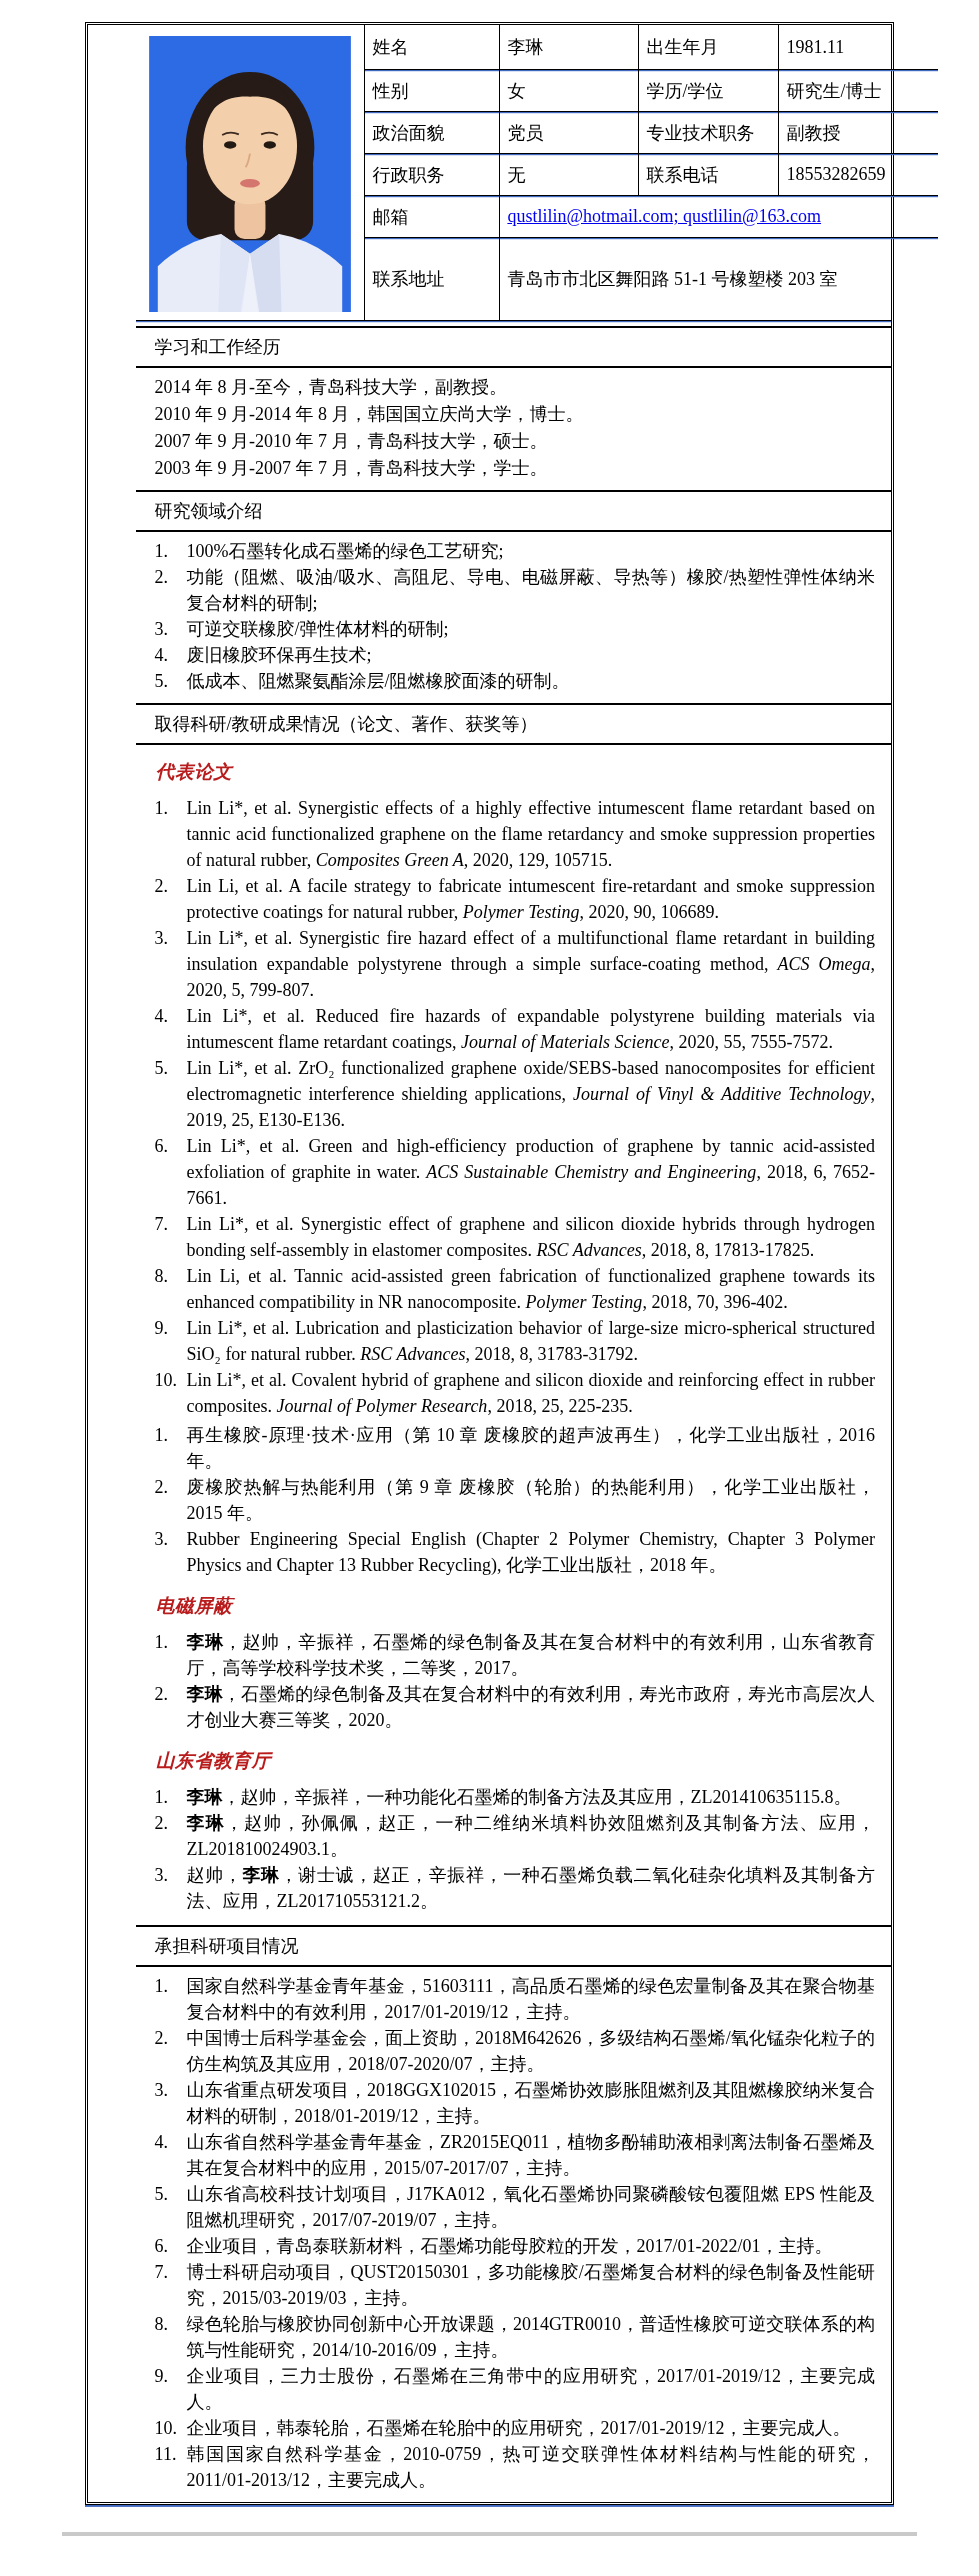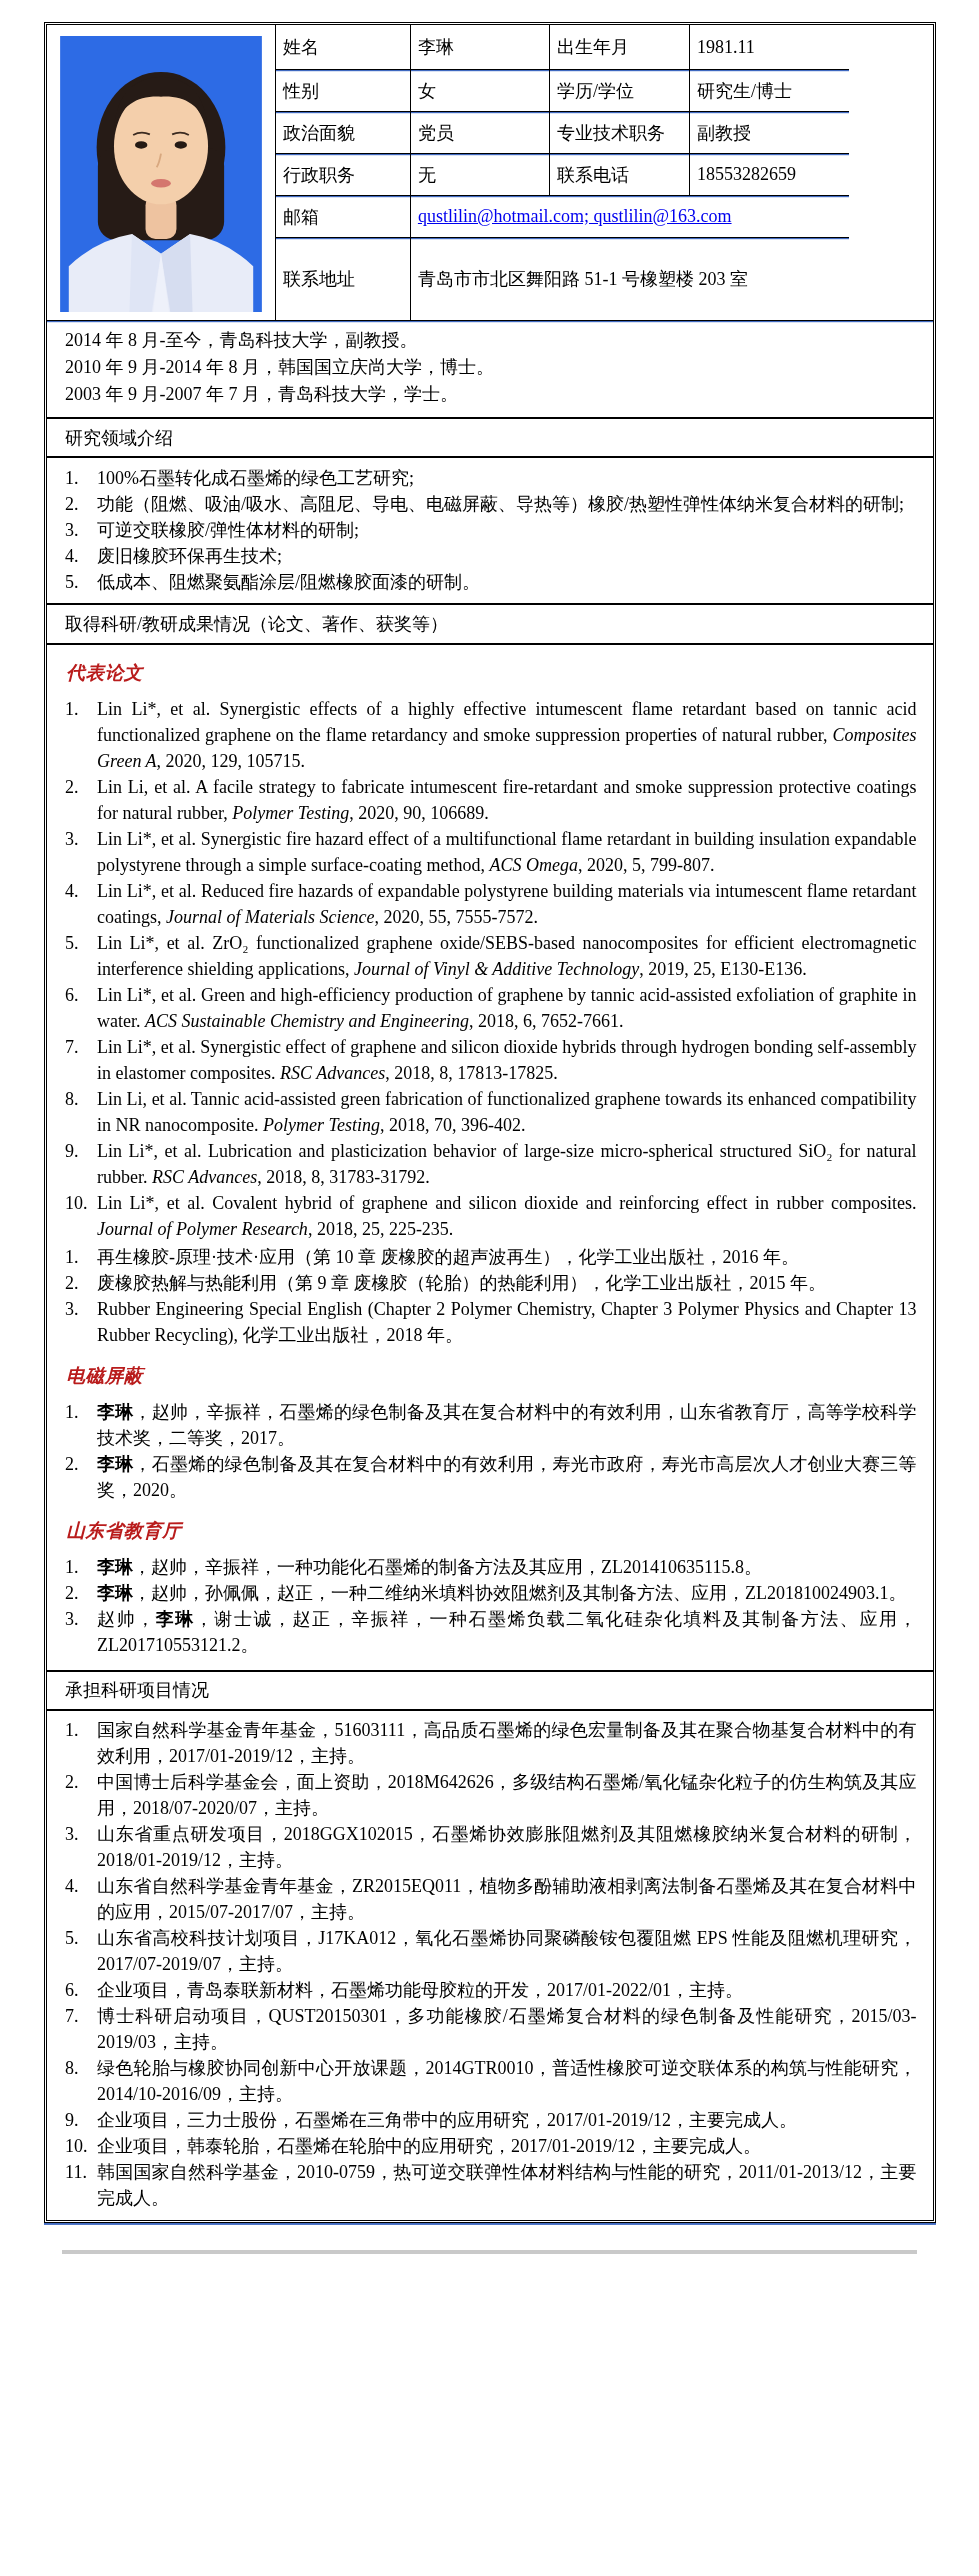--- a/index.html
+++ b/index.html
@@ -10,10 +10,11 @@
     color:#000;
   }
   .doc {
-    width:892px; margin:22px auto 0 auto;
+    width:809px; margin:22px auto 0 auto;
     border:3.7px double #000000;
     background:#fff;
     box-shadow:0 1.9px 0 0 #3f69c0;
+    padding-left:48px;
   }
   
   .info-grid {

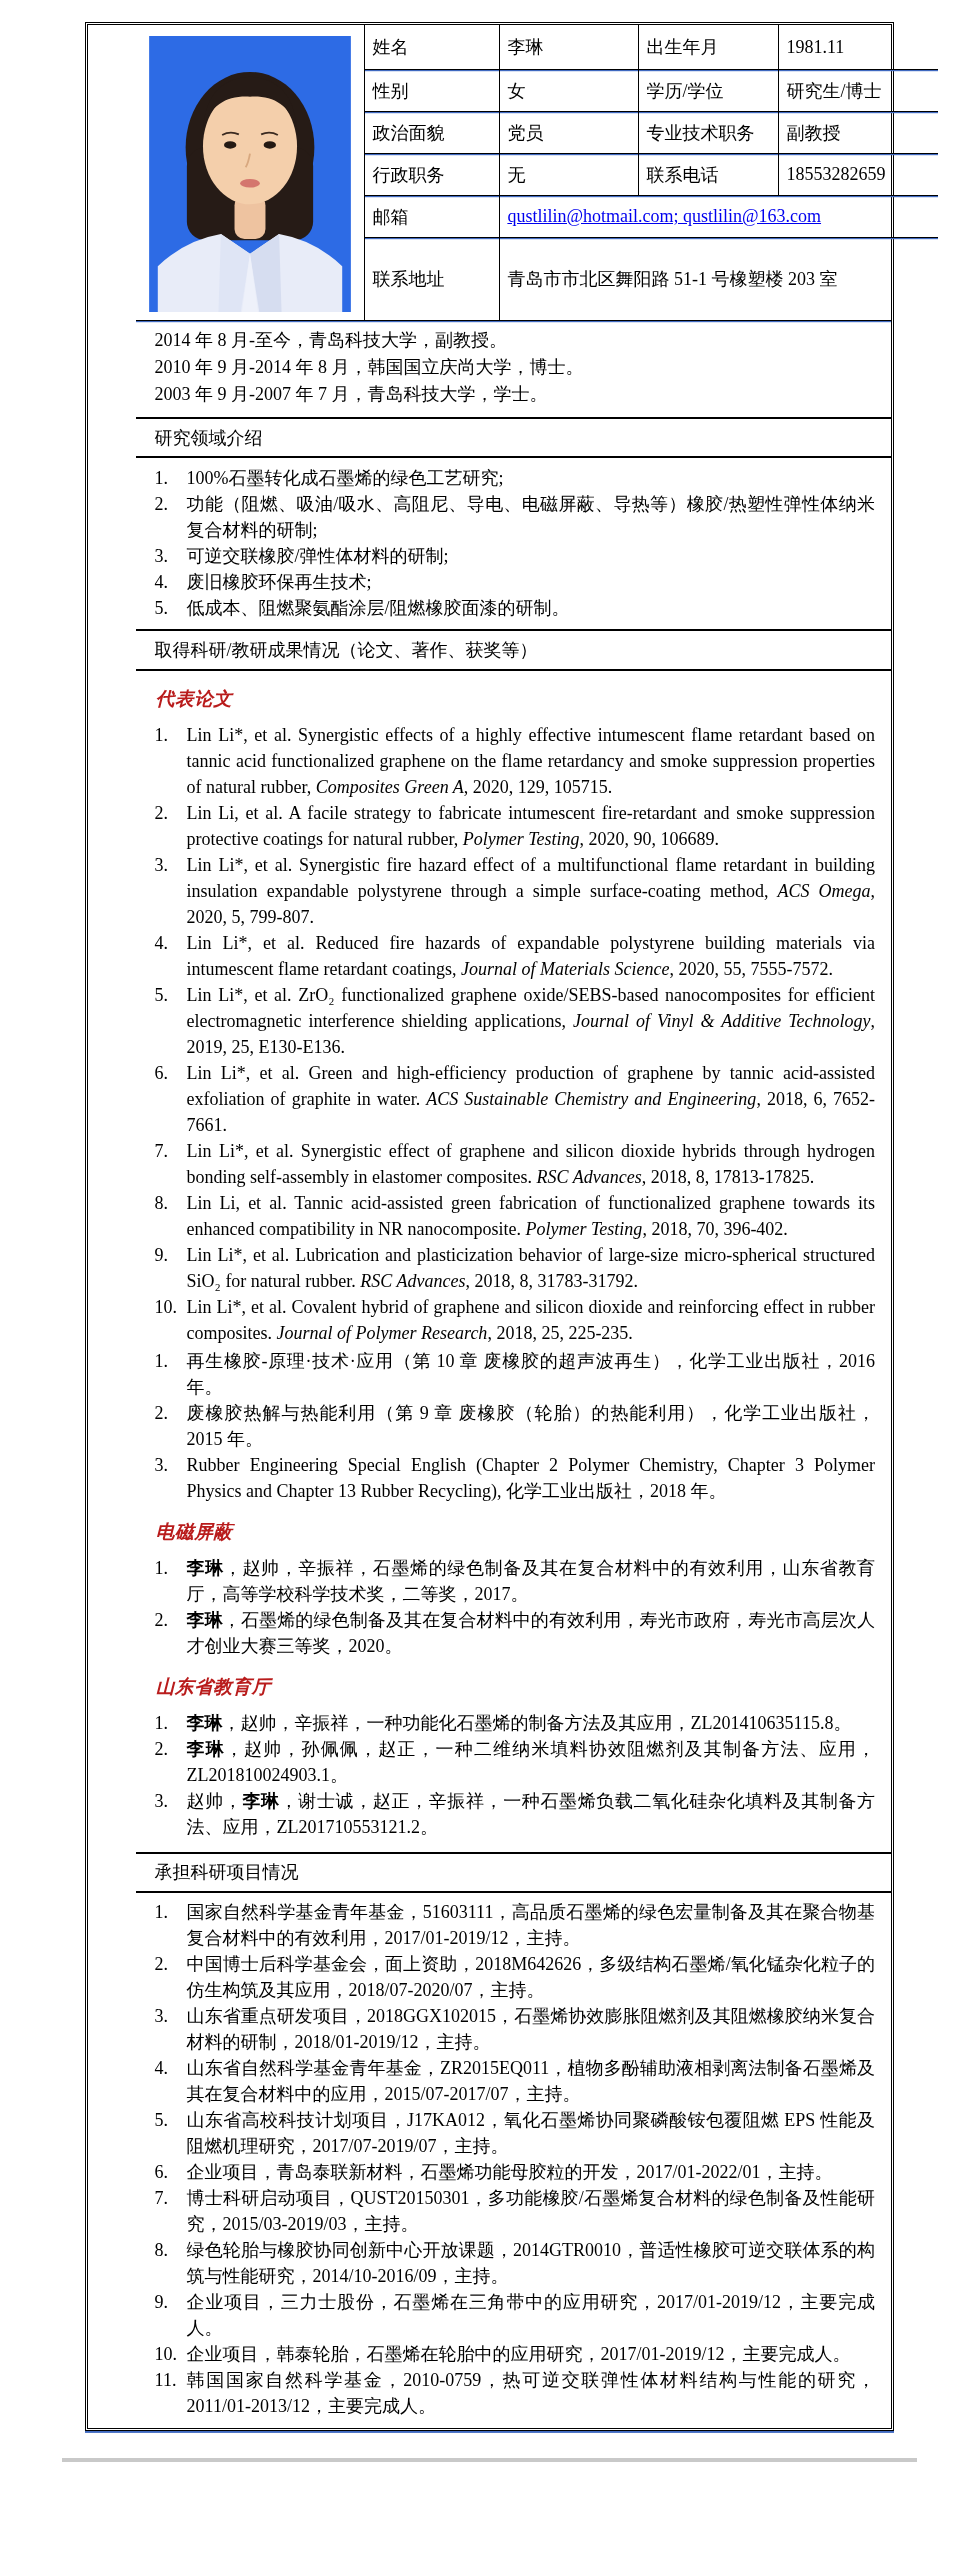--- a/index.html
+++ b/index.html
@@ -114,6 +114,7 @@
     <div class="cell vline" style="grid-column:3 / 6;">青岛市市北区舞阳路 51-1 号橡塑楼 203 室</div>
   </div>
 
+  <div class="section-header gap-top">学习和工作经历</div>
   <div class="section-body">
     <div>
         <div class="plain-line">2014 年 8 月-至今，青岛科技大学，副教授。</div>

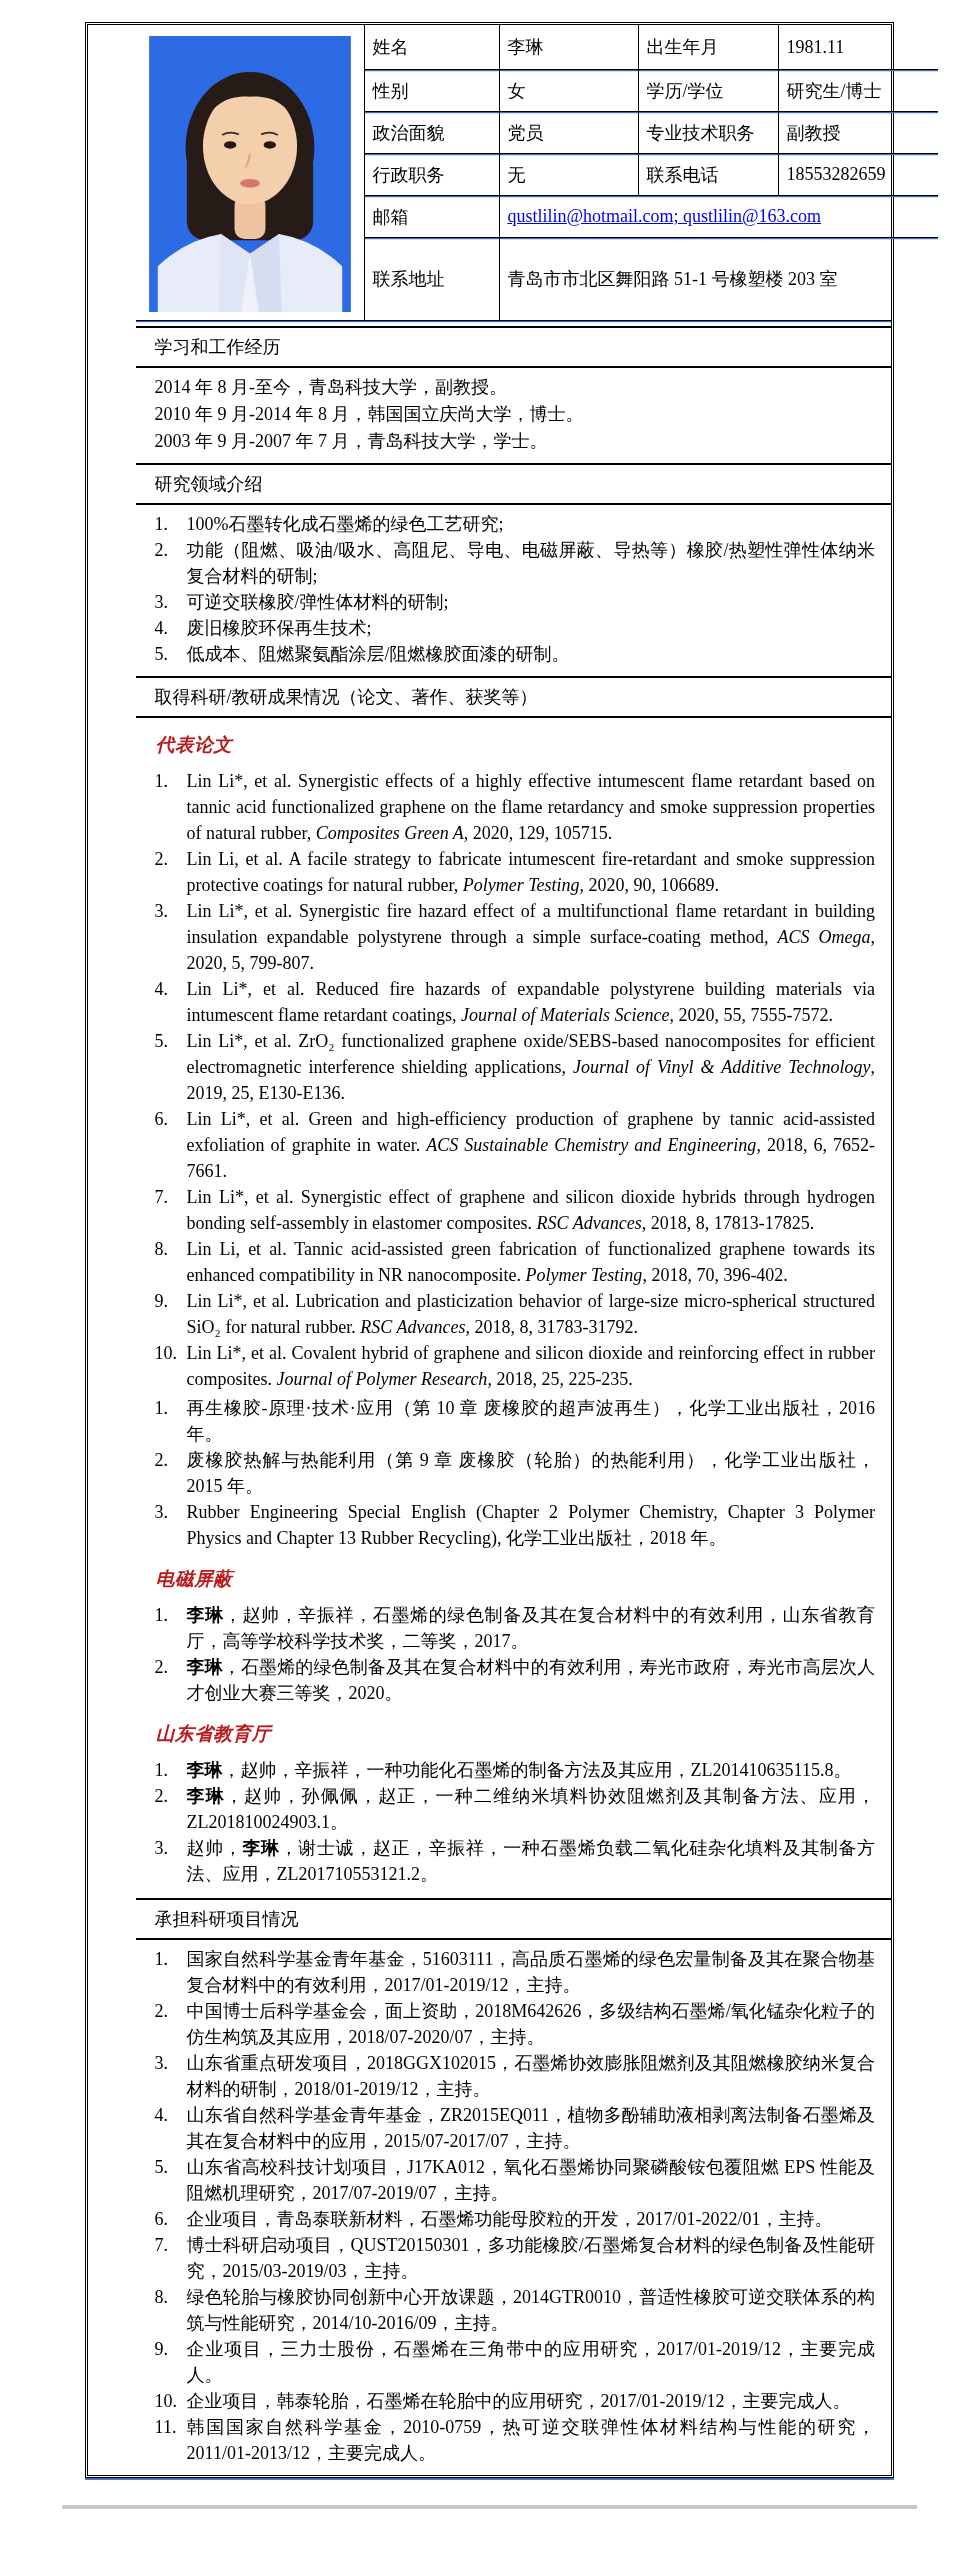--- a/index.html
+++ b/index.html
@@ -119,6 +119,7 @@
     <div>
         <div class="plain-line">2014 年 8 月-至今，青岛科技大学，副教授。</div>
         <div class="plain-line">2010 年 9 月-2014 年 8 月，韩国国立庆尚大学，博士。</div>
+        <div class="plain-line">2007 年 9 月-2010 年 7 月，青岛科技大学，硕士。</div>
         <div class="plain-line">2003 年 9 月-2007 年 7 月，青岛科技大学，学士。</div>
       </div>
   </div>

